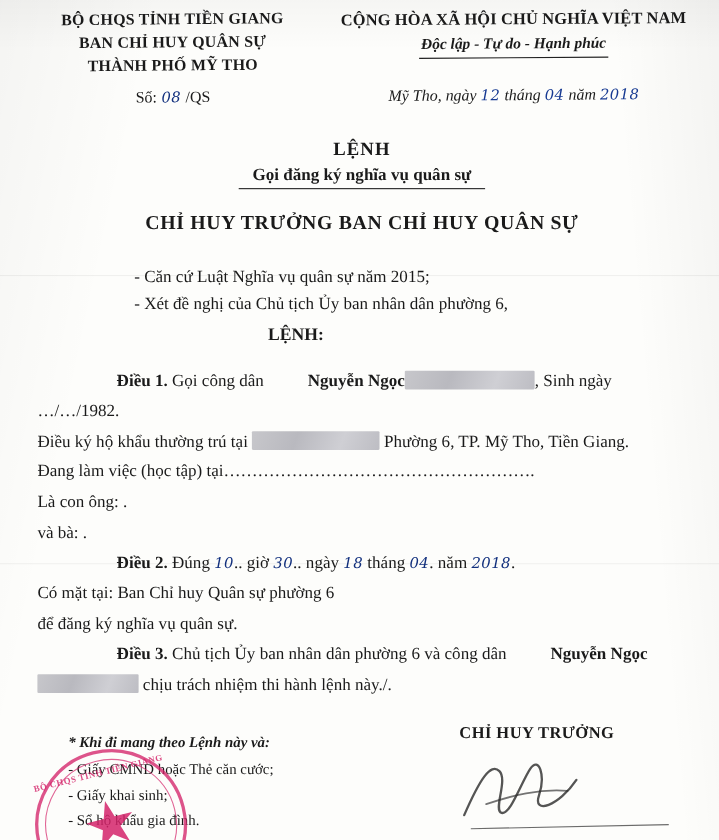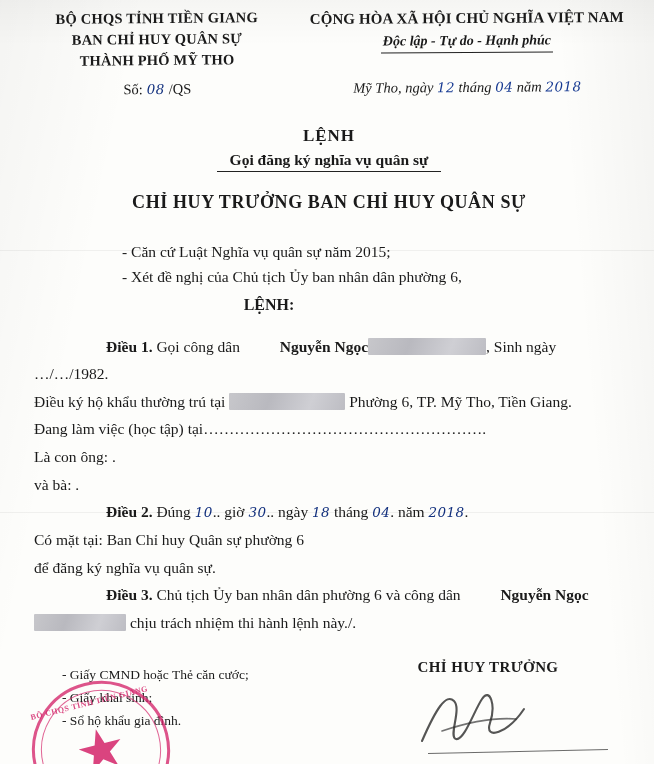--- a/index.html
+++ b/index.html
@@ -369,6 +369,7 @@
   <div class="footer">
 
     <div class="notes">
+      <div class="note-head">* Khi đi mang theo Lệnh này và:</div>
       <div>- Giấy CMND hoặc Thẻ căn cước;</div>
       <div>- Giấy khai sinh;</div>
       <div>- Sổ hộ khẩu gia đình.</div>

